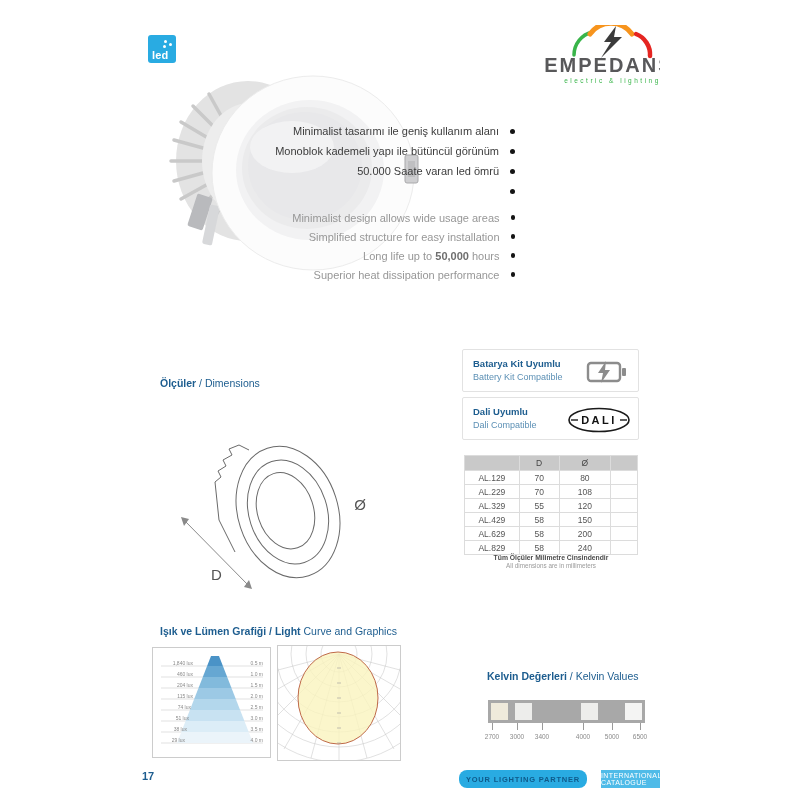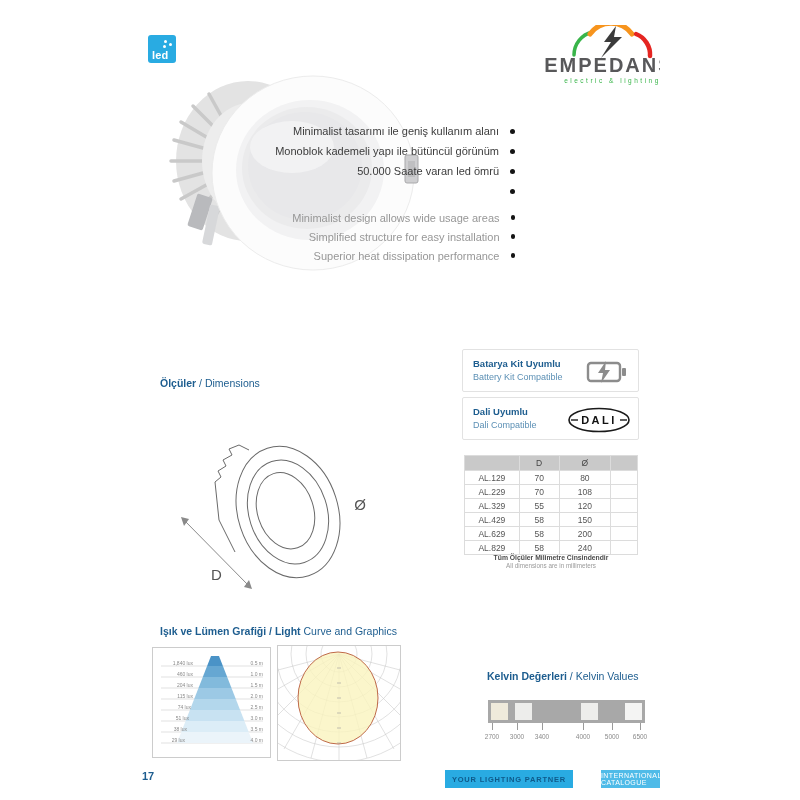--- a/index.html
+++ b/index.html
@@ -151,6 +151,10 @@
         <span class="bullet"></span>
       </div>
     <div class="feat-row">
+        <span class="txt"><span>Long life up to </span><b>50,000</b><span> hours</span></span>
+        <span class="bullet"></span>
+      </div>
+    <div class="feat-row">
         <span class="txt"><span>Superior heat dissipation performance</span><b></b><span></span></span>
         <span class="bullet"></span>
       </div>

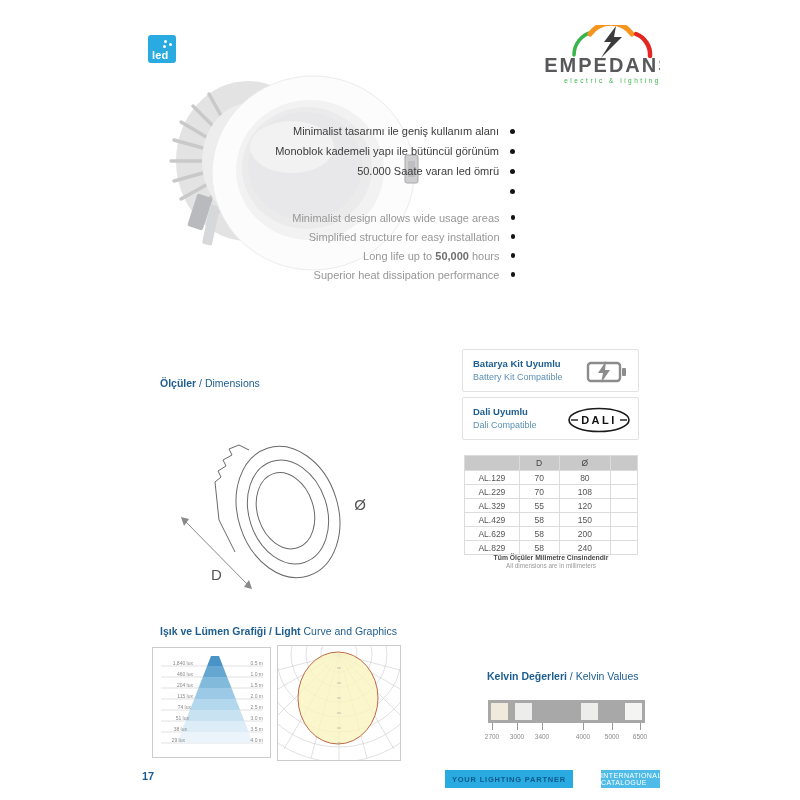--- a/index.html
+++ b/index.html
@@ -70,7 +70,7 @@
   
   #page-number { left:142px; top:770px; font-size:11px; font-weight:bold; color:#1d5d8f;text-align:right; }
   .footer-badge { top:770px; height:18px; display:flex; align-items:center; justify-content:center; }
-  #badge-partner { left:445px; width:128px; background:#29ABE2; color:#0e5a8a; font-size:7.5px; font-weight:bold; letter-spacing:0.8px; }
+  #badge-partner { left:459px; width:128px; background:#29ABE2; color:#0e5a8a; font-size:7.5px; font-weight:bold; letter-spacing:0.8px;border-radius:8px; }
   #badge-catalogue { left:601px; width:88px; background:#4fbbe8; color:#ffffff; font-size:7px; letter-spacing:0.4px; }
 
   svg text { font-family:"Liberation Sans", sans-serif; }

